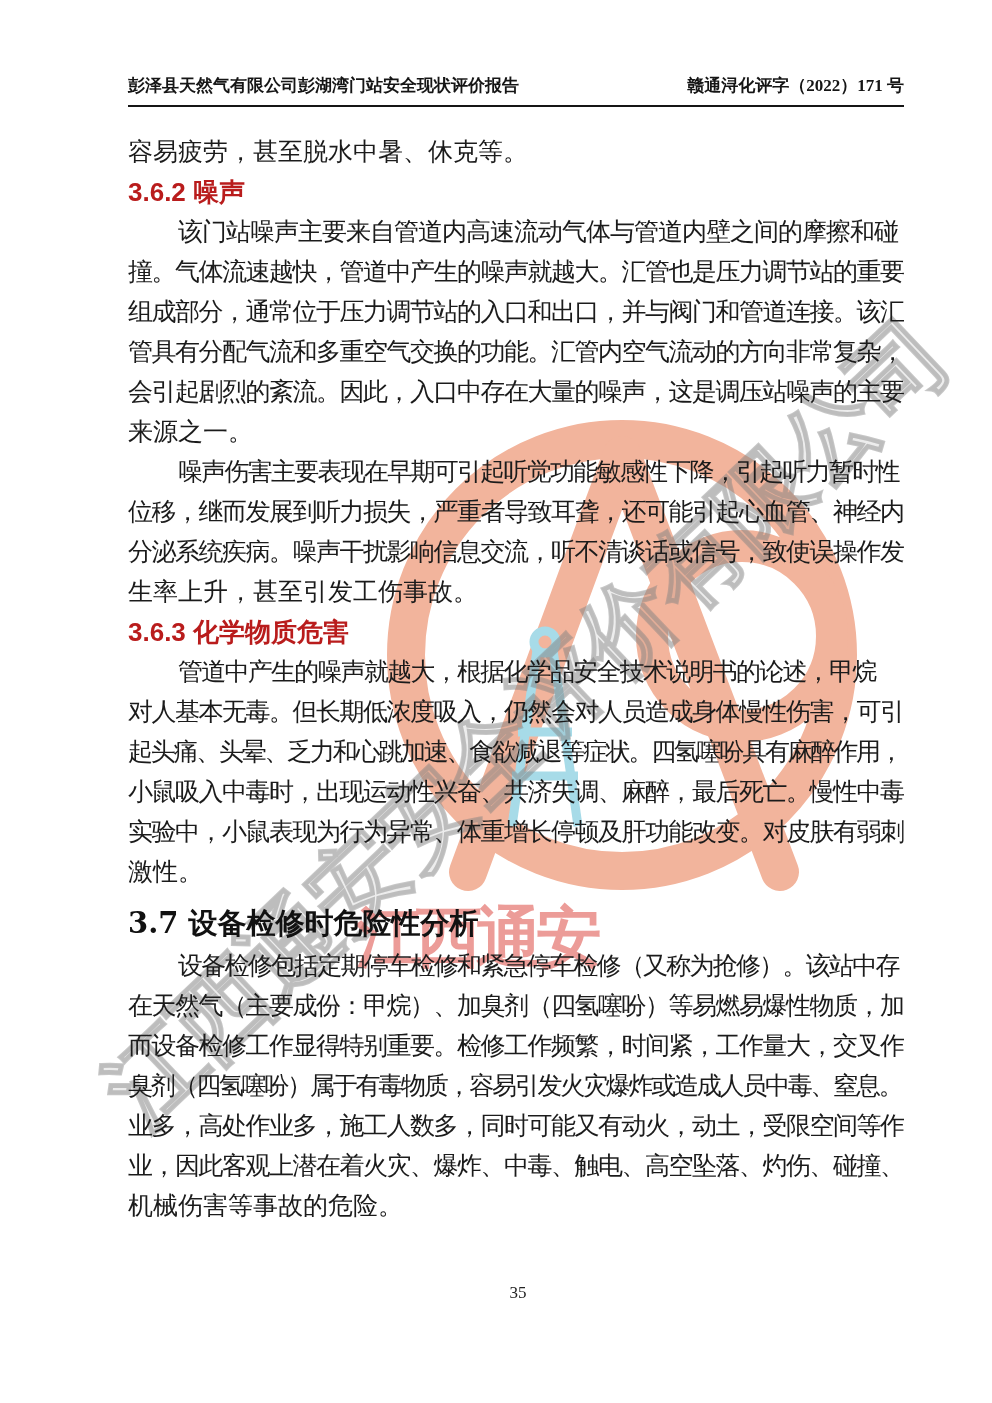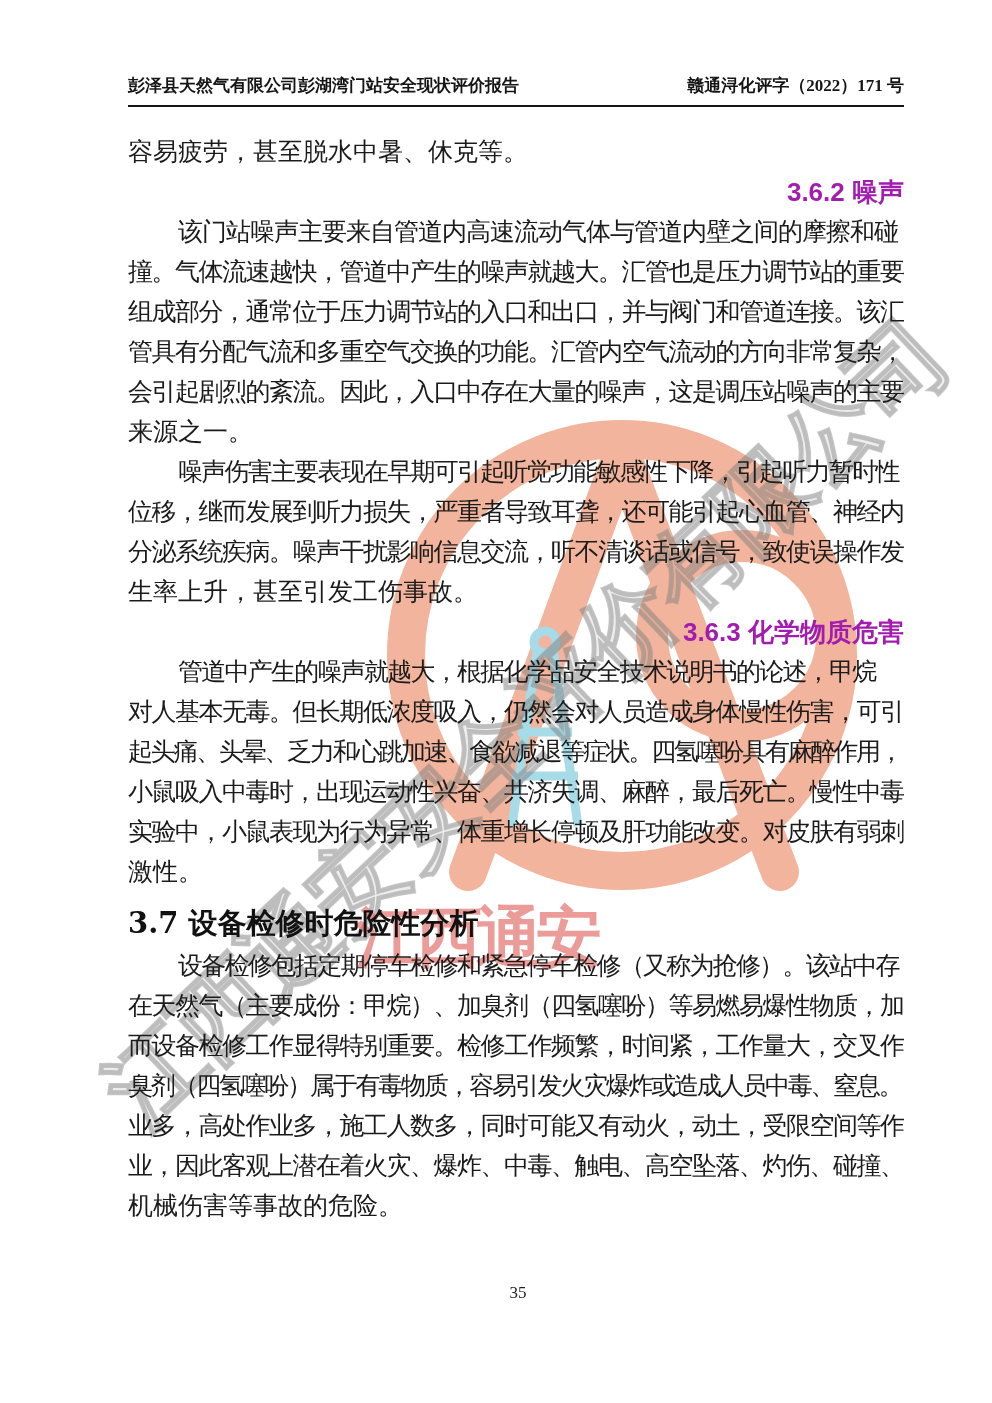--- a/index.html
+++ b/index.html
@@ -27,8 +27,8 @@
   .bl{height:40px;line-height:40px;font-size:25px;color:#1b1b1b;
       white-space:nowrap;overflow:hidden;}
   .indent{padding-left:50px;}
-  .h2{height:40px;line-height:40px;white-space:nowrap;overflow:hidden;color:#a21caf;
-      font-family:"Liberation Sans","DejaVu Sans",sans-serif;font-weight:bold;font-size:26px;text-align:right;}
+  .h2{height:40px;line-height:40px;white-space:nowrap;overflow:hidden;color:#b91c1c;
+      font-family:"Liberation Sans","DejaVu Sans",sans-serif;font-weight:bold;font-size:26px;}
   .h1{height:46px;line-height:46px;margin-top:8px;white-space:nowrap;overflow:hidden;color:#111;
       font-family:"DejaVu Serif","Liberation Serif",serif;font-weight:bold;font-size:29px;}
   

